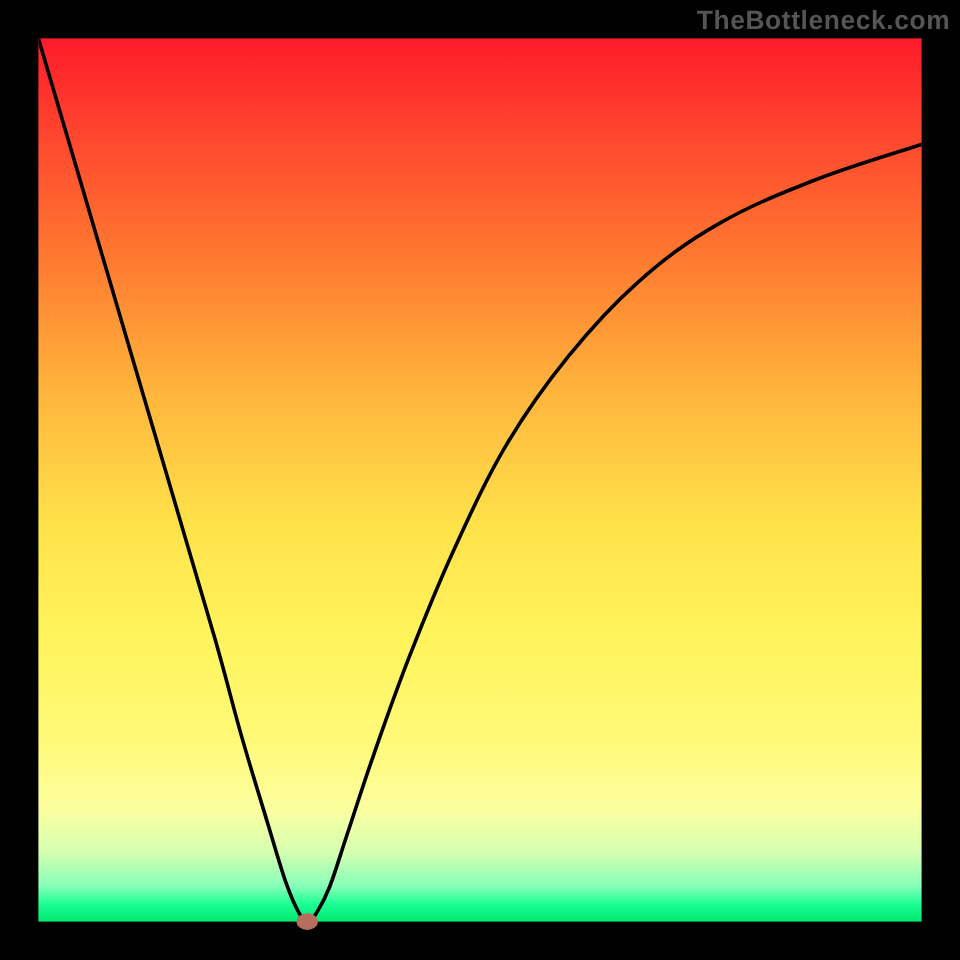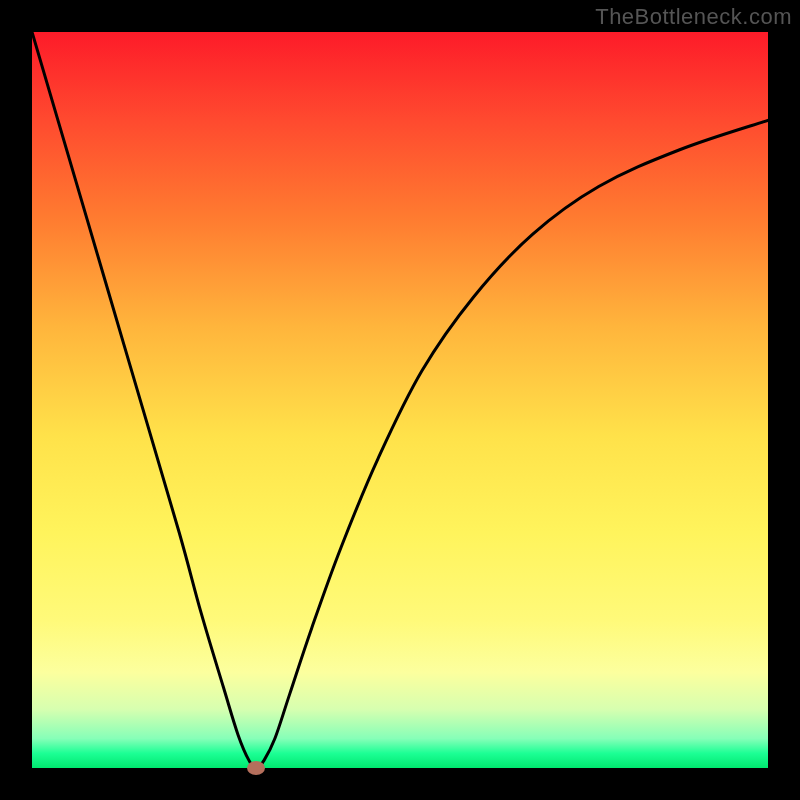--- a/index.html
+++ b/index.html
@@ -23,7 +23,7 @@
     right: 8px;
     color: #555;
     font-size: 22px;
-    font-weight: 400;
+    font-weight: 700;
     letter-spacing: 0.5px;
     z-index: 30;
     user-select: none;

